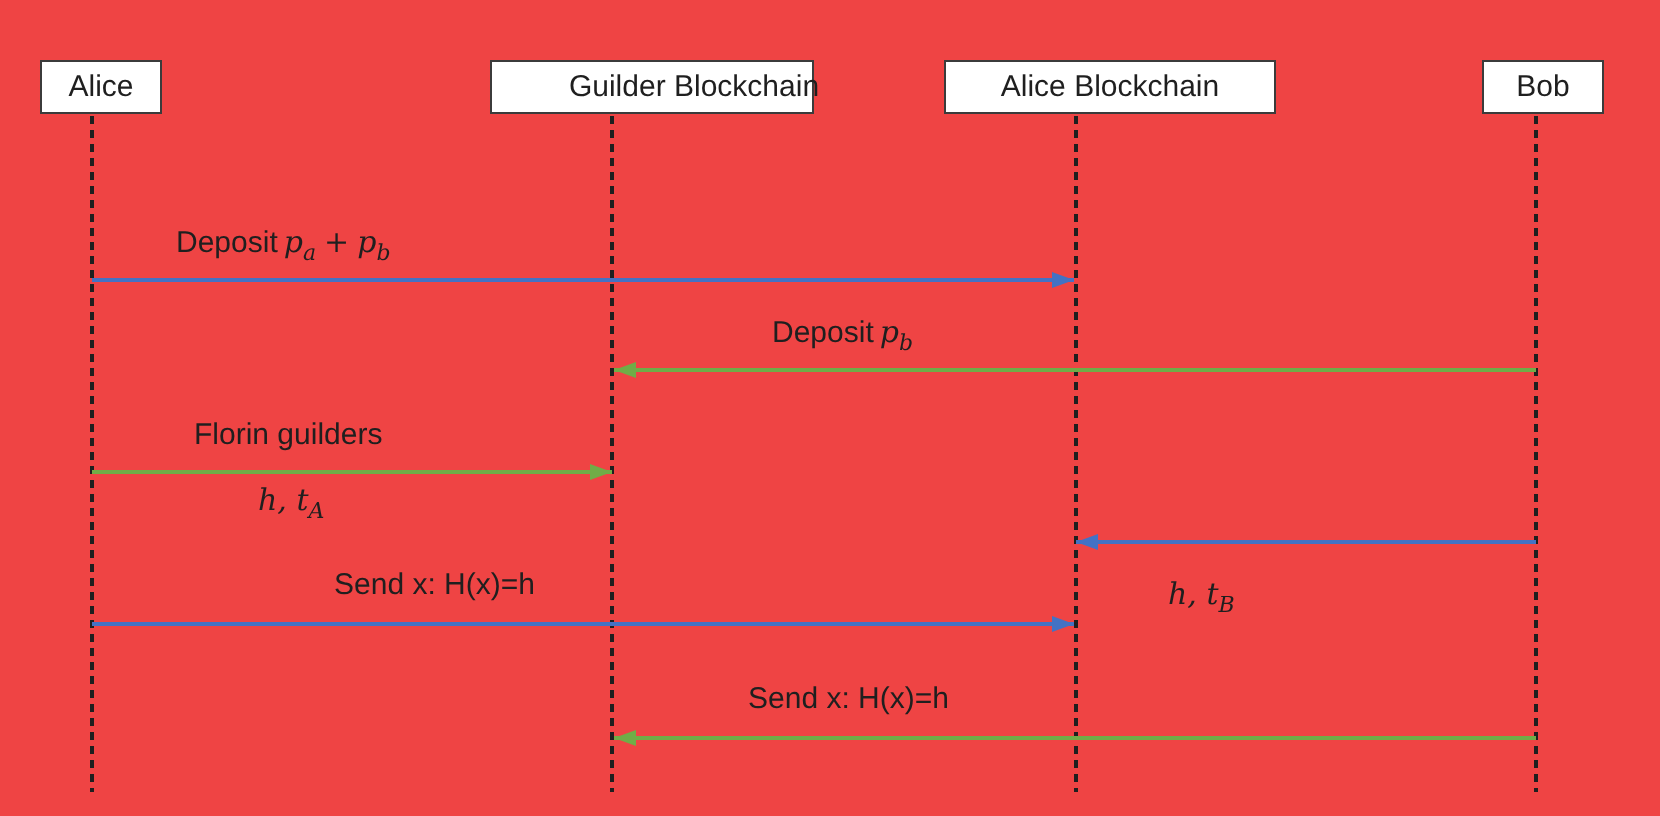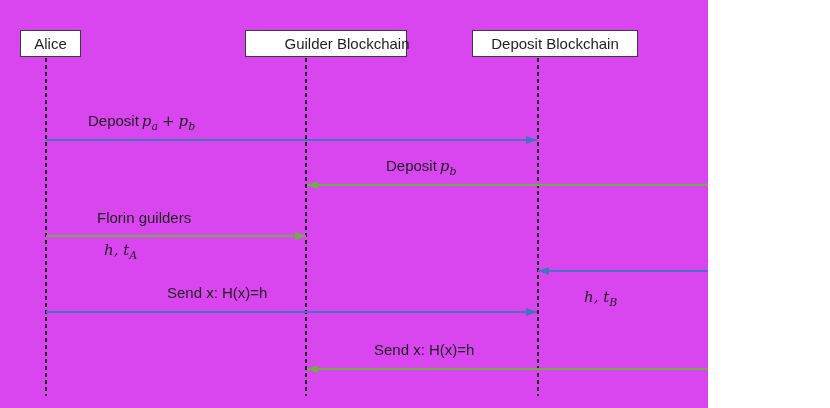--- a/index.html
+++ b/index.html
@@ -4,7 +4,7 @@
 <style>
   html,body{margin:0;padding:0;background:#ffffff;}
   .canvas{
-    position:relative;width:708px;height:408px;background:#d946ef;overflow:hidden;
+    position:relative;width:830px;height:408px;background:#ef4444;overflow:hidden;
     font-family:"Liberation Sans",sans-serif;color:#1f1f1f;
   }
   

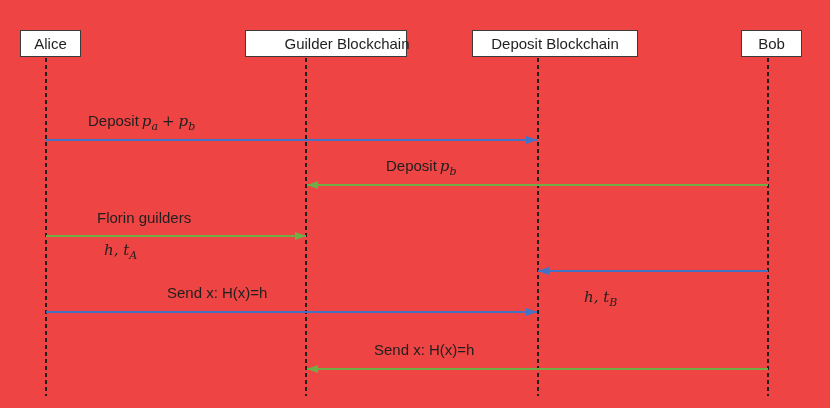--- a/index.html
+++ b/index.html
@@ -66,7 +66,7 @@
     <span>Guilder Blockchain</span>
   </div>
   <div class="actor" id="actor-florin">
-    <span>Deposit Blockchain</span>
+    <span>Alice Blockchain</span>
   </div>
   <div class="actor" id="actor-bob">
     <span>Bob</span>

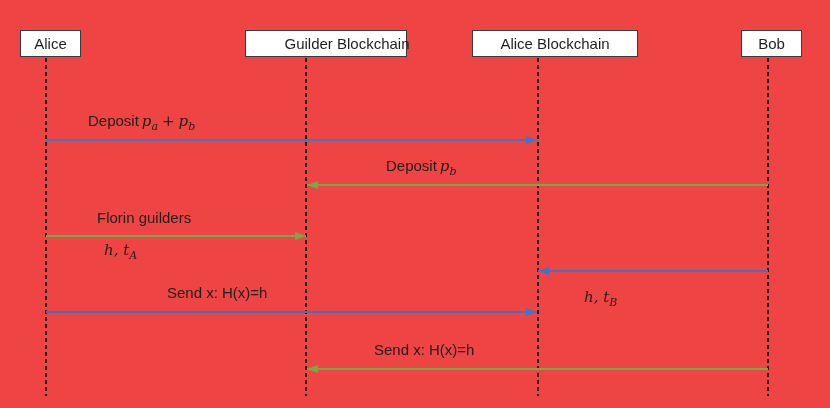--- a/index.html
+++ b/index.html
@@ -48,7 +48,7 @@
   #m1-label{left:88px;top:112px;}
   #m2-label{left:386px;top:157px;}
   #m3-label{left:97px;top:209px;}
-  #m3-note{left:104px;top:241px;}
+  #m3-note{left:129px;top:241px;}
   #m4-label{left:556px;top:241px;}
   #m4-note{left:584px;top:288px;}
   #m5-label{left:167px;top:284px;}

